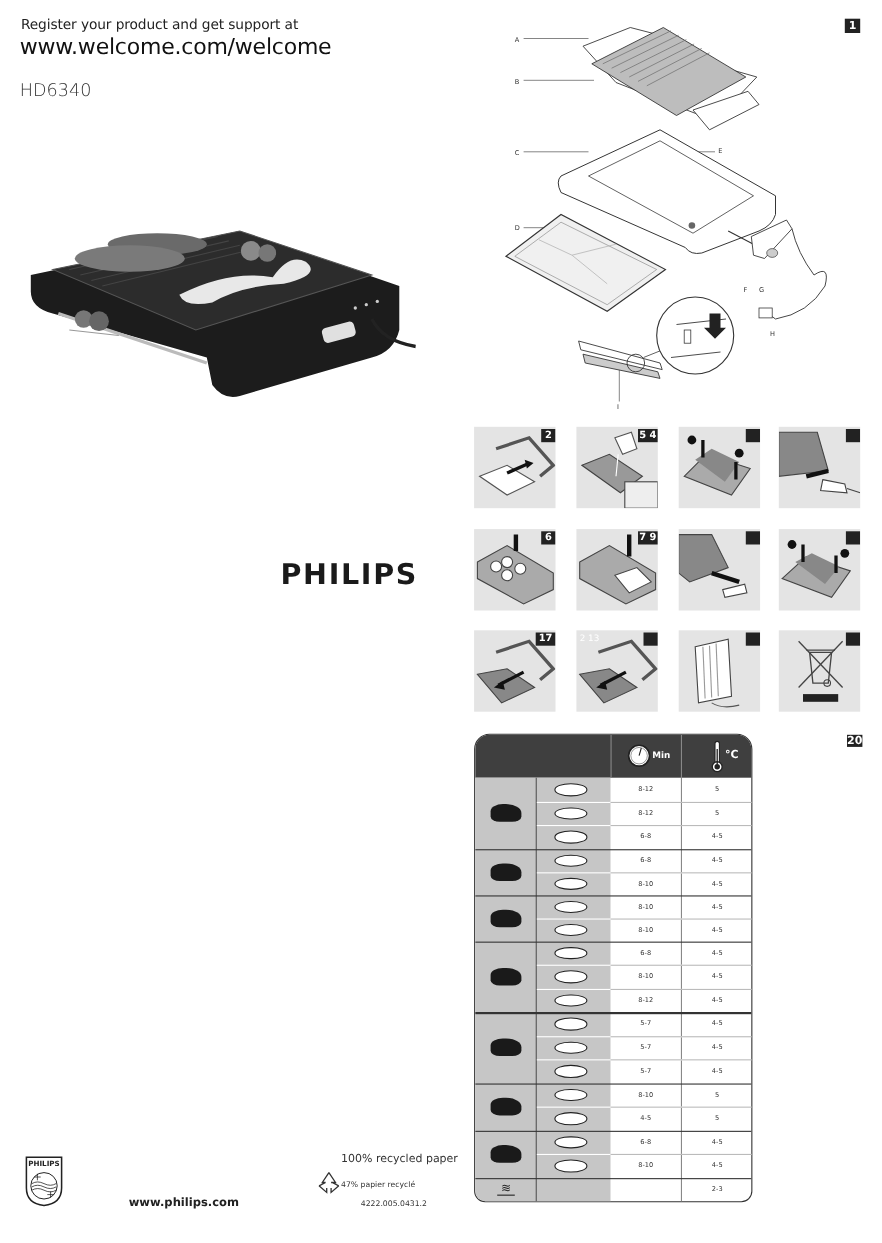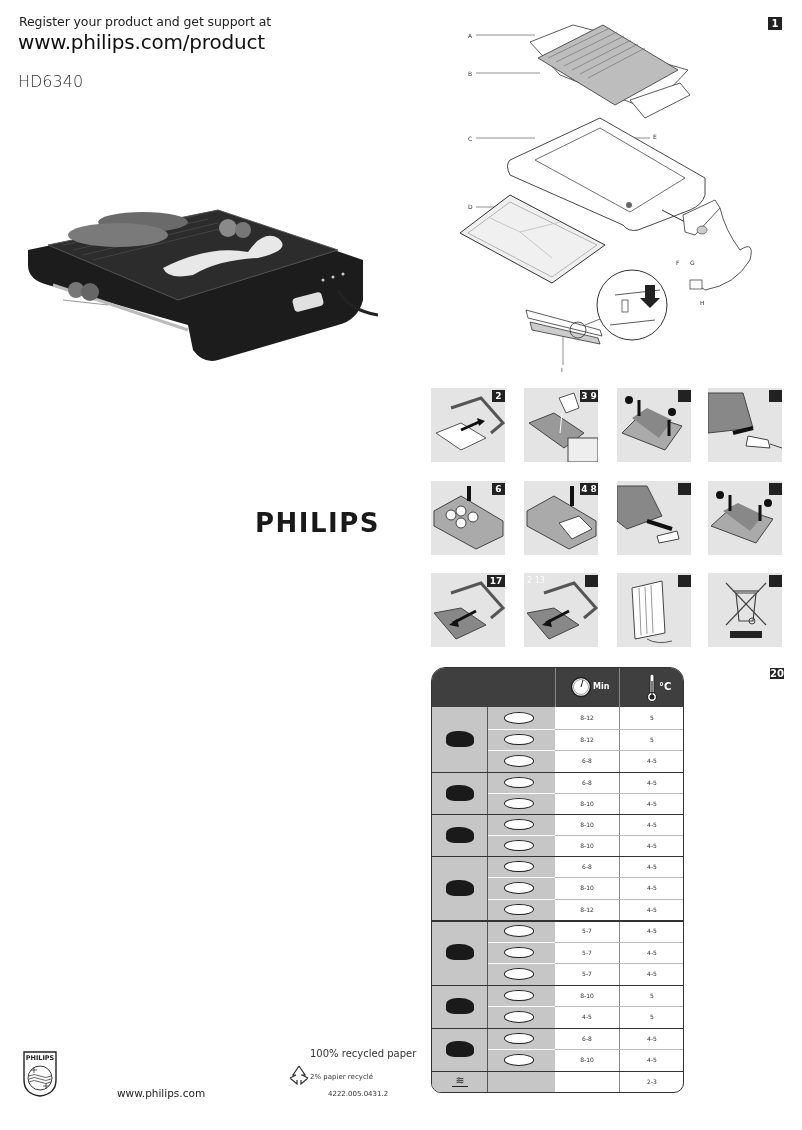--- a/index.html
+++ b/index.html
@@ -50,7 +50,7 @@
 <body>
 
 <div id="register" class="abs">Register your product and get support at</div>
-<div id="welcome-url" class="abs">www.philips.com/product</div>
+<div id="welcome-url" class="abs">www.welcome.com/welcome</div>
 <div id="model" class="abs">HD6340</div>
 
 <svg id="product-photo" class="abs" viewBox="0 0 360 180">

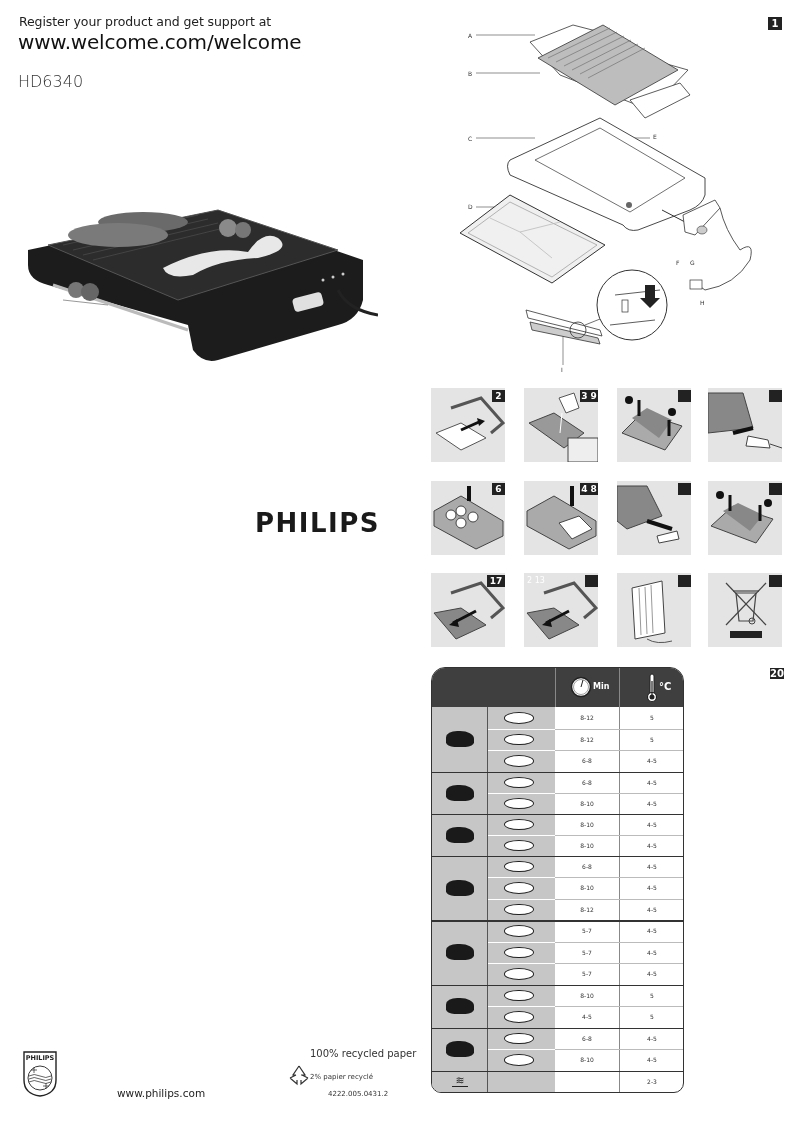--- a/index.html
+++ b/index.html
@@ -168,7 +168,7 @@
       <line x1="38" y1="25" x2="36" y2="45" stroke="#fff"></line>
       <rect x="44" y="50" width="30" height="24" fill="#eee" stroke="#444"></rect>
     </svg>
-  <div class="step-badge wide">3 9</div>
+  <div class="step-badge wide">5 4</div>
 </div>
 <div class="panel" style="left:617px; top:388px;">
   <svg width="74" height="74">

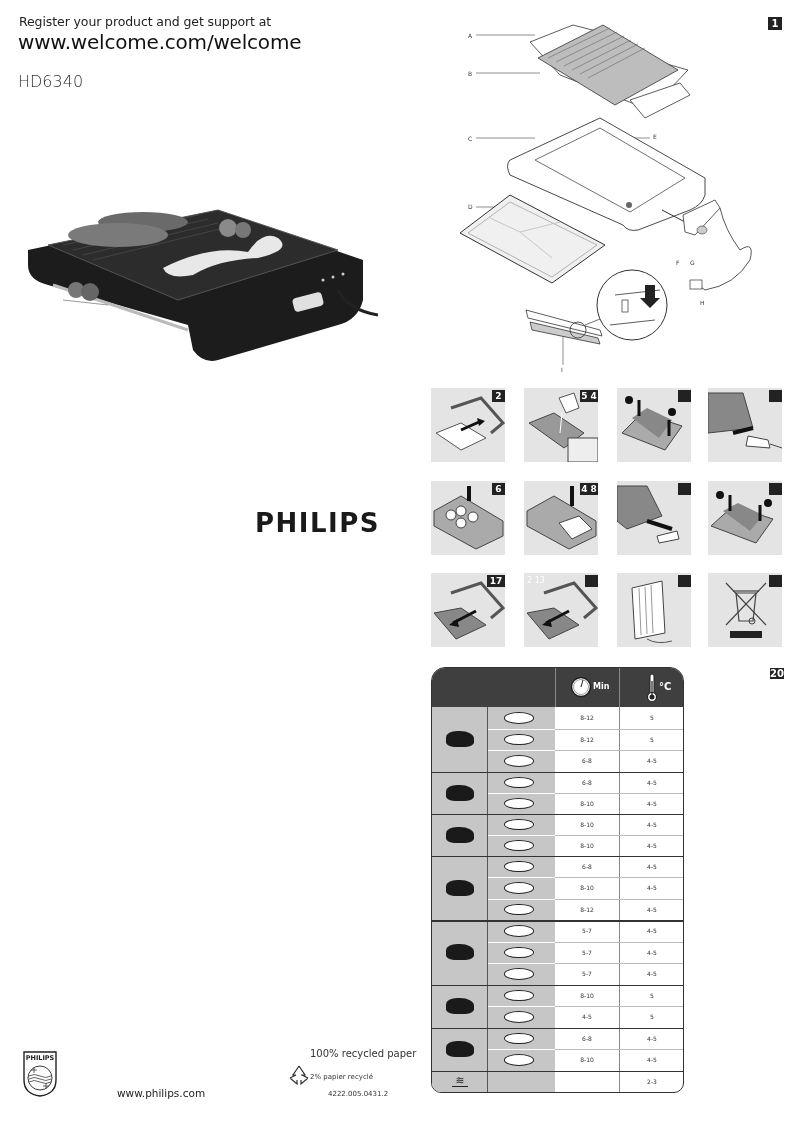--- a/index.html
+++ b/index.html
@@ -208,7 +208,7 @@
       <path d="M35 42 L55 35 L68 48 L48 58 Z" fill="#fff" stroke="#444"></path>
       <path d="M48 5 L48 25" stroke="#111" stroke-width="4"></path>
     </svg>
-  <div class="step-badge wide">4 8</div>
+  <div class="step-badge wide">7 9</div>
 </div>
 <div class="panel" style="left:617px; top:481px;">
   <svg width="74" height="74">

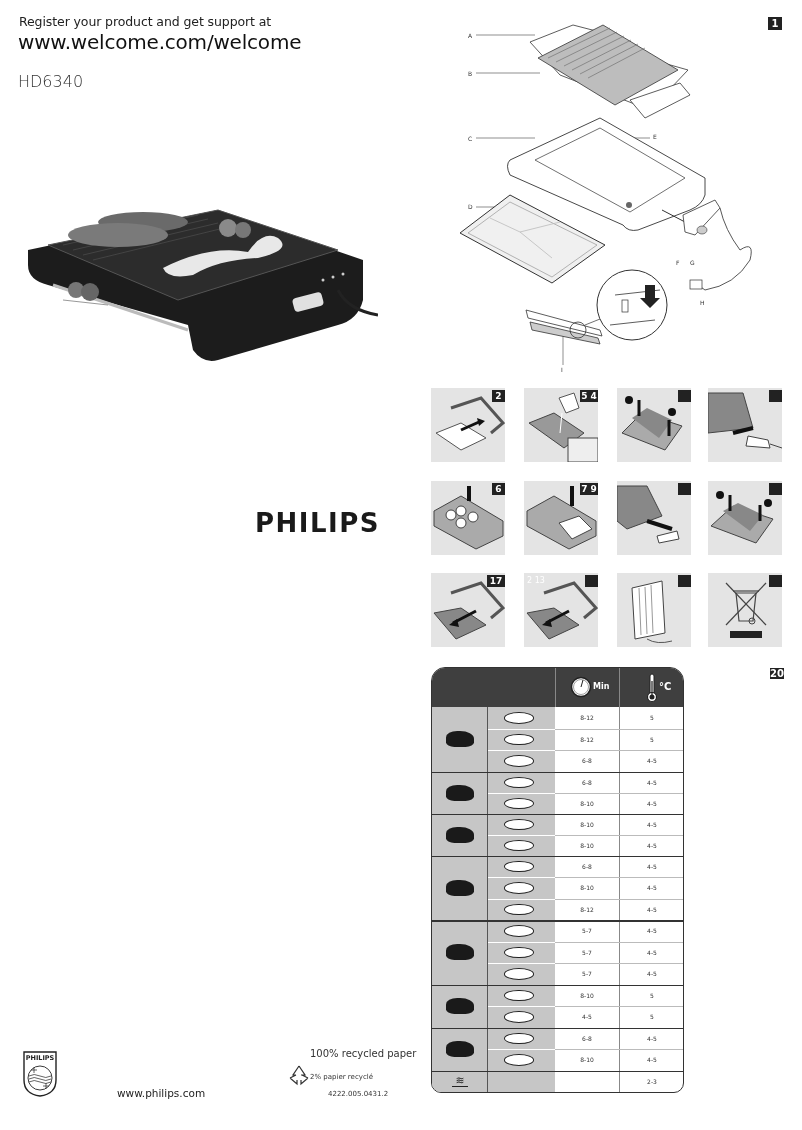--- a/index.html
+++ b/index.html
@@ -404,7 +404,7 @@
   <path d="M12 2 L18 11 L14 11 M12 2 L6 11 L9 11 M3 14 L10 20 L10 16 M21 14 L14 20 L14 16 M9 11 L3 14 M15 11 L21 14" stroke="#333" stroke-width="1.2" fill="none"></path>
 </svg>
 <div id="recycle-text-1" class="abs">100% recycled paper</div>
-<div id="recycle-text-2" class="abs">2% papier recyclé</div>
+<div id="recycle-text-2" class="abs">47% papier recyclé</div>
 <div id="doc-number" class="abs">4222.005.0431.2</div>
 
 </body></html>

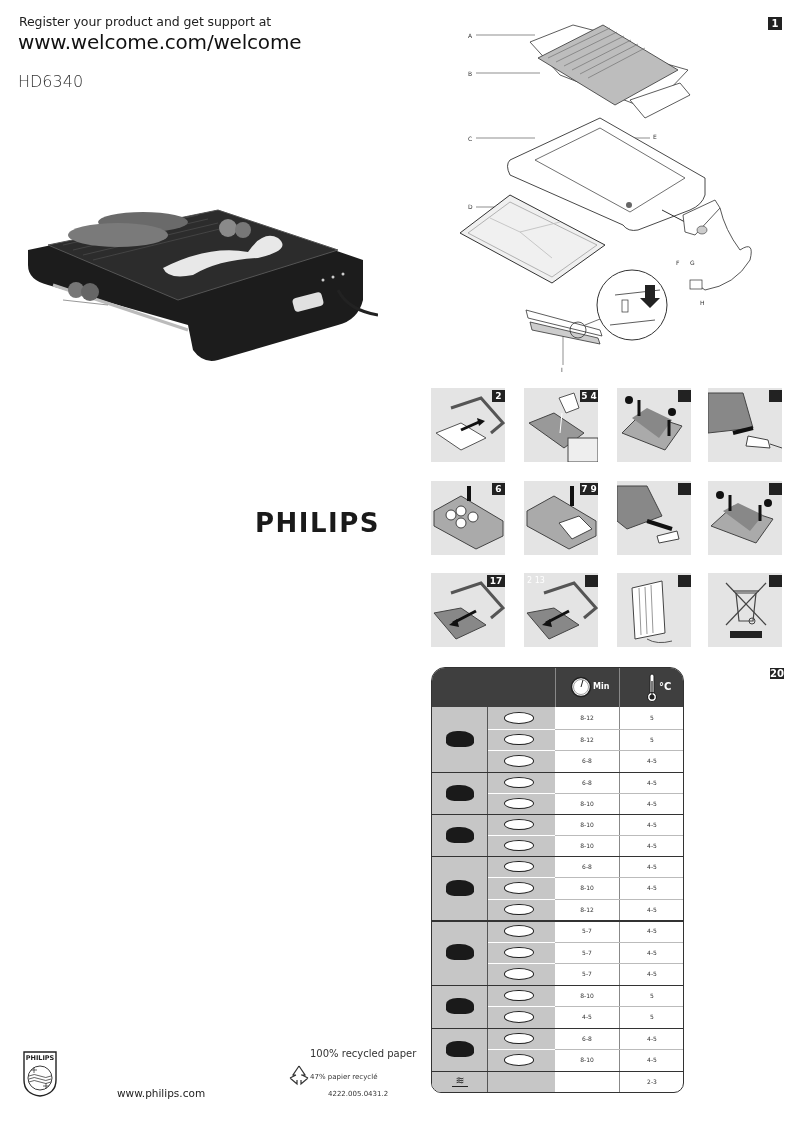--- a/index.html
+++ b/index.html
@@ -40,7 +40,7 @@
 
   
   #footer-logo { left: 22px; top: 1050px; width: 36px; height: 48px; }
-  #footer-url { left: 117px; top: 1087px; font-size: 10.5px; font-weight: normal; color: #222; }
+  #footer-url { left: 117px; top: 1087px; font-size: 10.5px; font-weight: bold; color: #222; }
   #recycle-icon { left: 287px; top: 1064px; width: 24px; height: 22px; }
   #recycle-text-1 { left: 310px; top: 1048px; font-size: 10px; color: #333; }
   #recycle-text-2 { left: 310px; top: 1073px; font-size: 7px; color: #333; }

